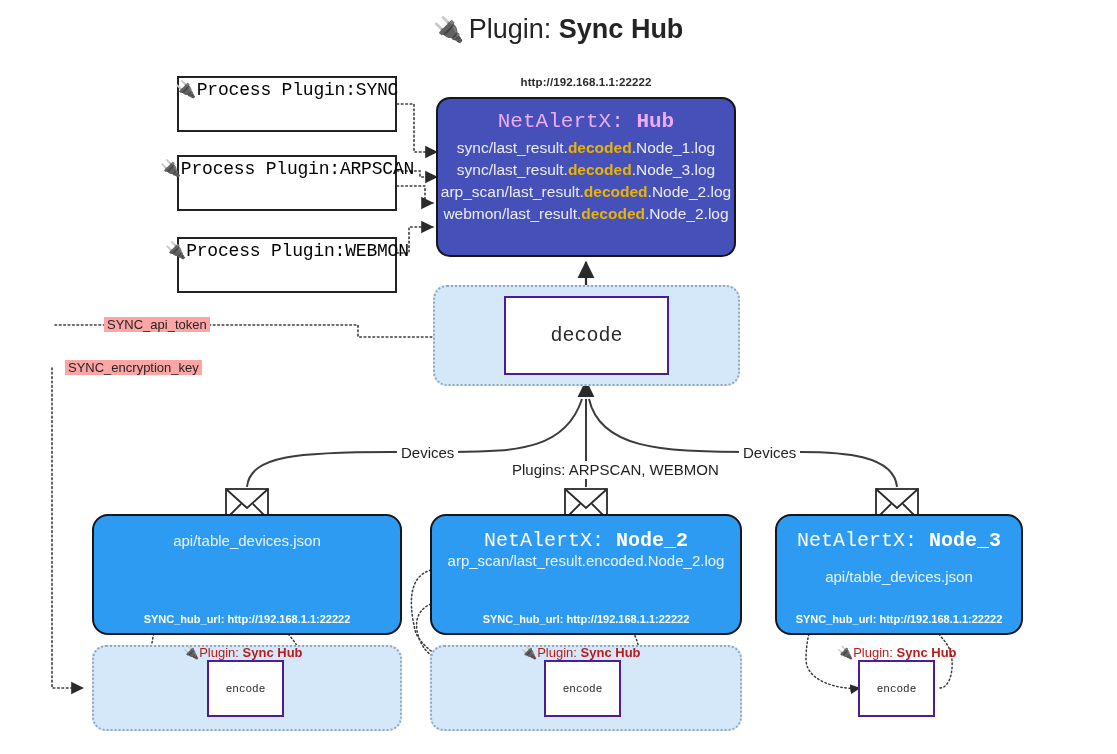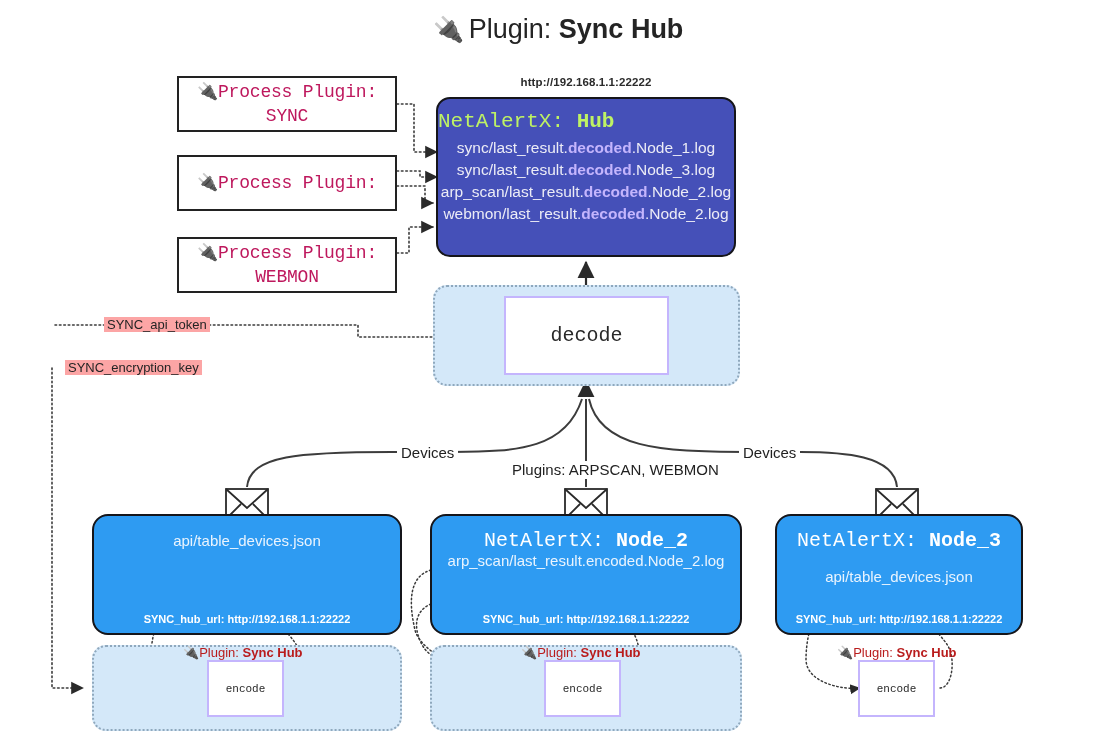--- a/index.html
+++ b/index.html
@@ -17,8 +17,8 @@
   
   .procbox{background:#ffffff;border:2px solid #222;
            font-family:"Liberation Mono","DejaVu Sans Mono",monospace;
-           font-size:18px;color:#be185d;text-align:center;
-           display:flex;flex-direction:column;justify-content:center;
+           font-size:18px;color:#000000;text-align:center;
+           display:flex;flex-direction:row;justify-content:center;
            line-height:1.35;letter-spacing:-.2px;}
   .procbox .l1{white-space:nowrap;}
   .procbox .plug{font-family:"DejaVu Sans",sans-serif;font-size:17px;}

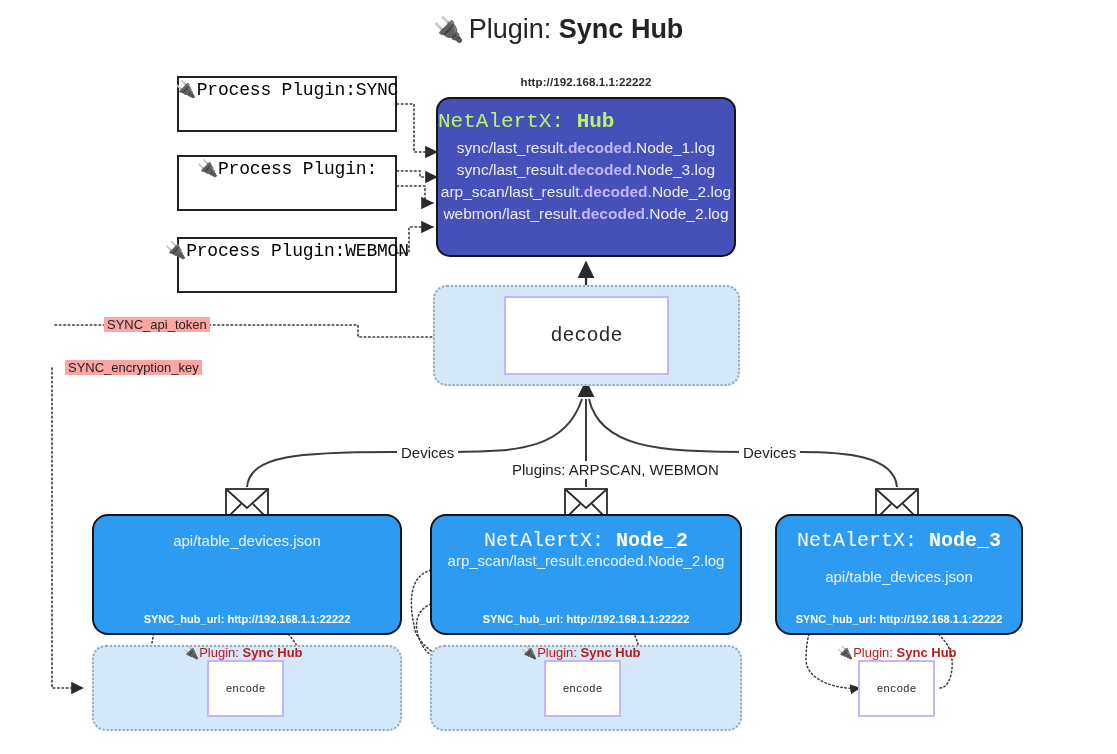--- a/index.html
+++ b/index.html
@@ -26,7 +26,7 @@
   
   #hub{left:436px;top:97px;width:300px;height:160px;background:#4550b8;
        border:2px solid #15151a;border-radius:14px;}
-  #hub .htitle{margin-top:11px;color:#bef264;font-size:21px;
+  #hub .htitle{margin-top:11px;text-align:center;color:#f0abfc;font-size:21px;
        font-family:"Liberation Mono","DejaVu Sans Mono",monospace;}
   #hub .htitle b{font-weight:bold;}
   #hub .row{color:#ececf6;font-size:15.5px;text-align:center;margin-top:4px;

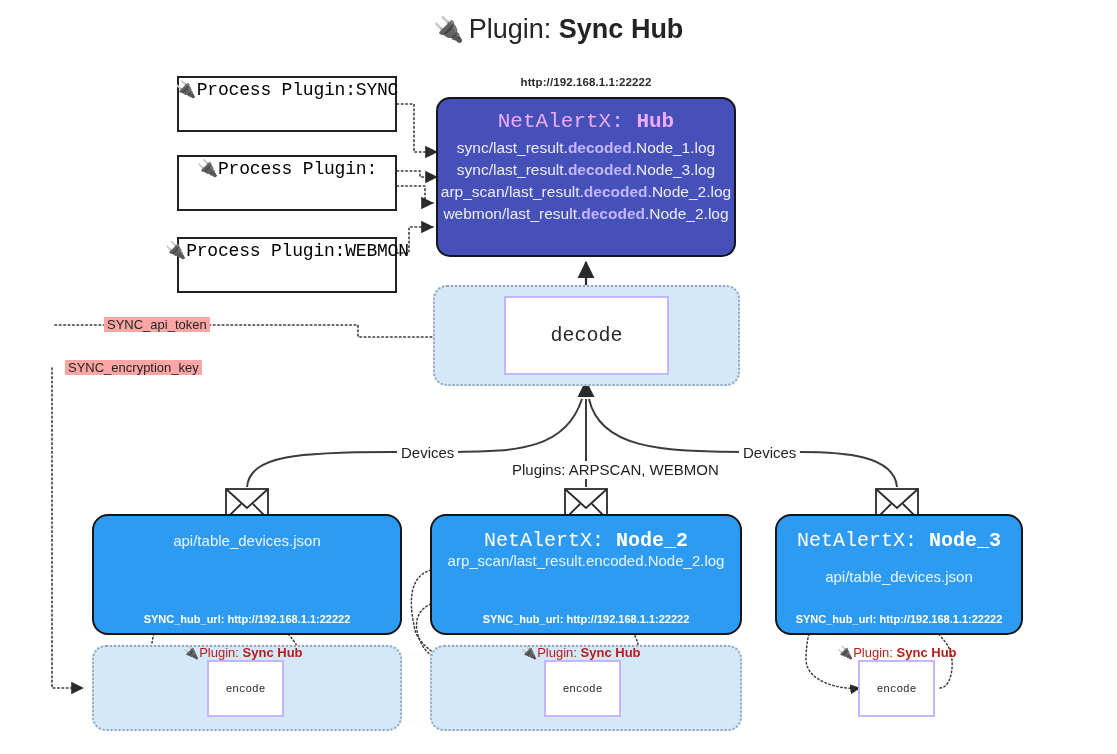--- a/index.html
+++ b/index.html
@@ -31,7 +31,7 @@
   #hub .htitle b{font-weight:bold;}
   #hub .row{color:#ececf6;font-size:15.5px;text-align:center;margin-top:4px;
        white-space:nowrap;}
-  #hub .row b{font-weight:bold;color:#c4b5fd;}
+  #hub .row b{font-weight:bold;color:#eab308;}
   #hub .rows{margin-top:6px;}
   #huburl{left:436px;top:76px;width:300px;text-align:center;font-size:11.5px;
        color:#2b2b2b;font-weight:bold;letter-spacing:.1px;}

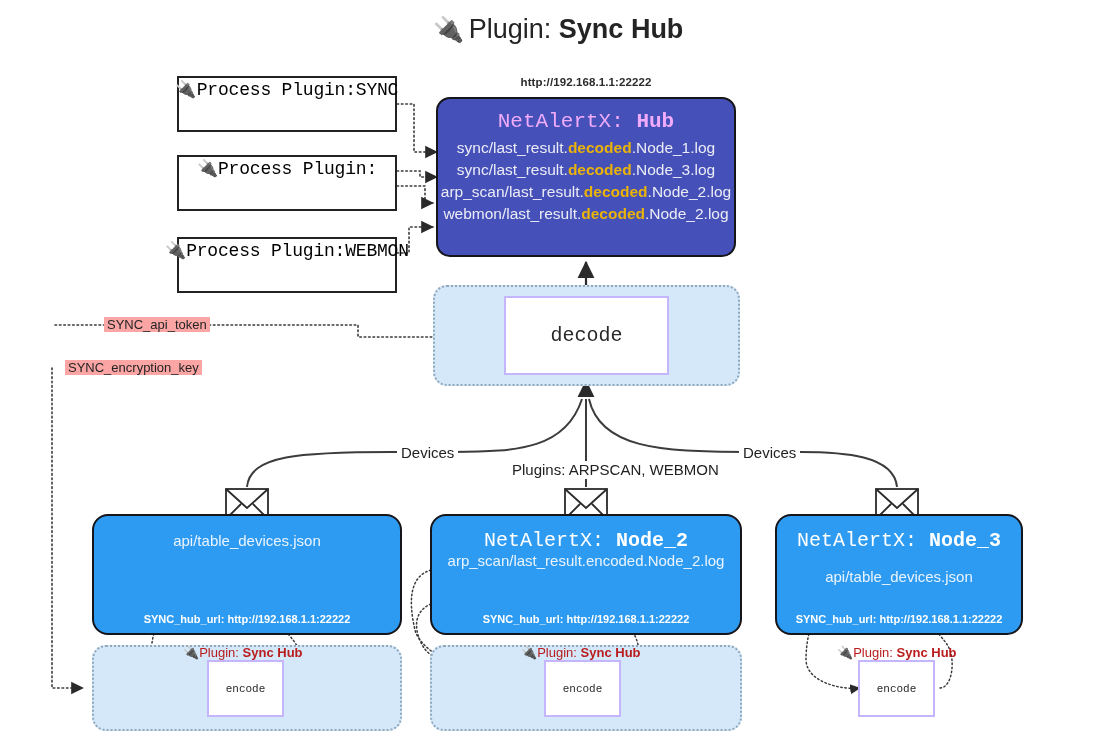--- a/index.html
+++ b/index.html
@@ -147,6 +147,7 @@
 
   <div class="abs procbox" style="left:177px;top:155px;width:220px;height:56px;">
     <div class="l1"><span class="plug">🔌</span><span>Process Plugin:</span></div>
+    <div>ARPSCAN</div>
   </div>
 
   <div class="abs procbox" style="left:177px;top:237px;width:220px;height:56px;">

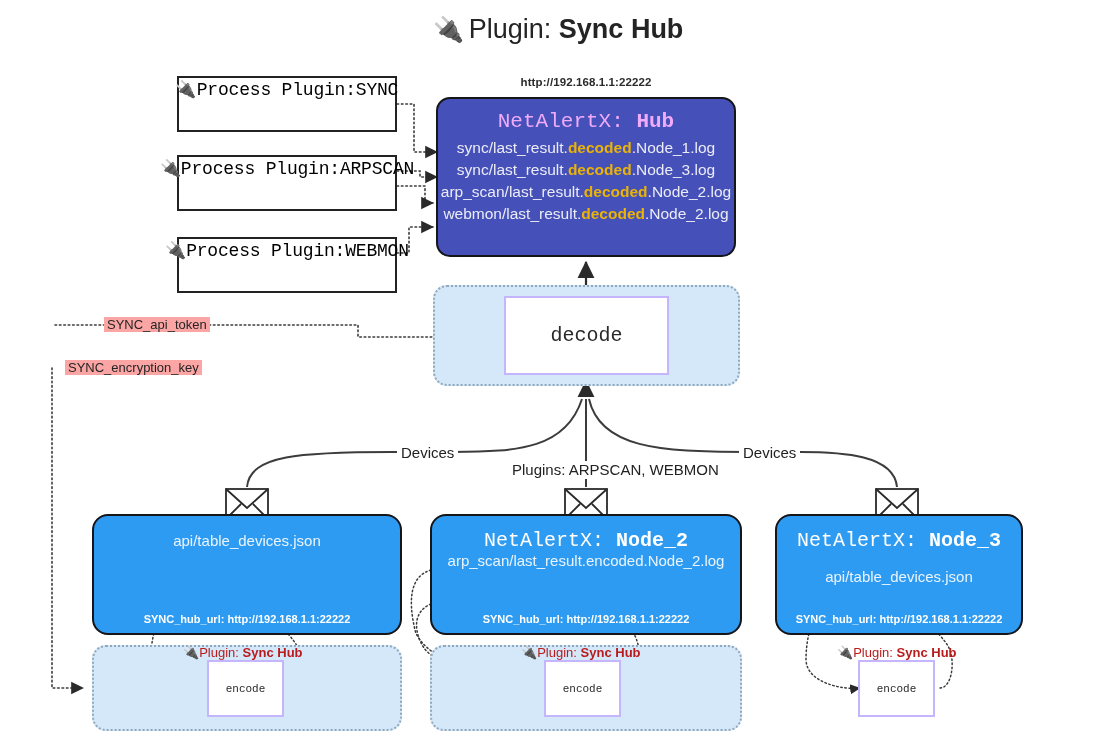--- a/index.html
+++ b/index.html
@@ -40,7 +40,7 @@
   .lightbox{background:#d4e8f9;border:2.5px dotted #8fa8bd;border-radius:14px;}
 
   
-  .whitebox{background:#ffffff;border:2px solid #c4b5fd;display:flex;
+  .whitebox{background:#ffffff;border:2px solid #4c1d95;display:flex;
             align-items:center;justify-content:center;
             font-family:"Liberation Mono","DejaVu Sans Mono",monospace;
             color:#2a2a2a;}

